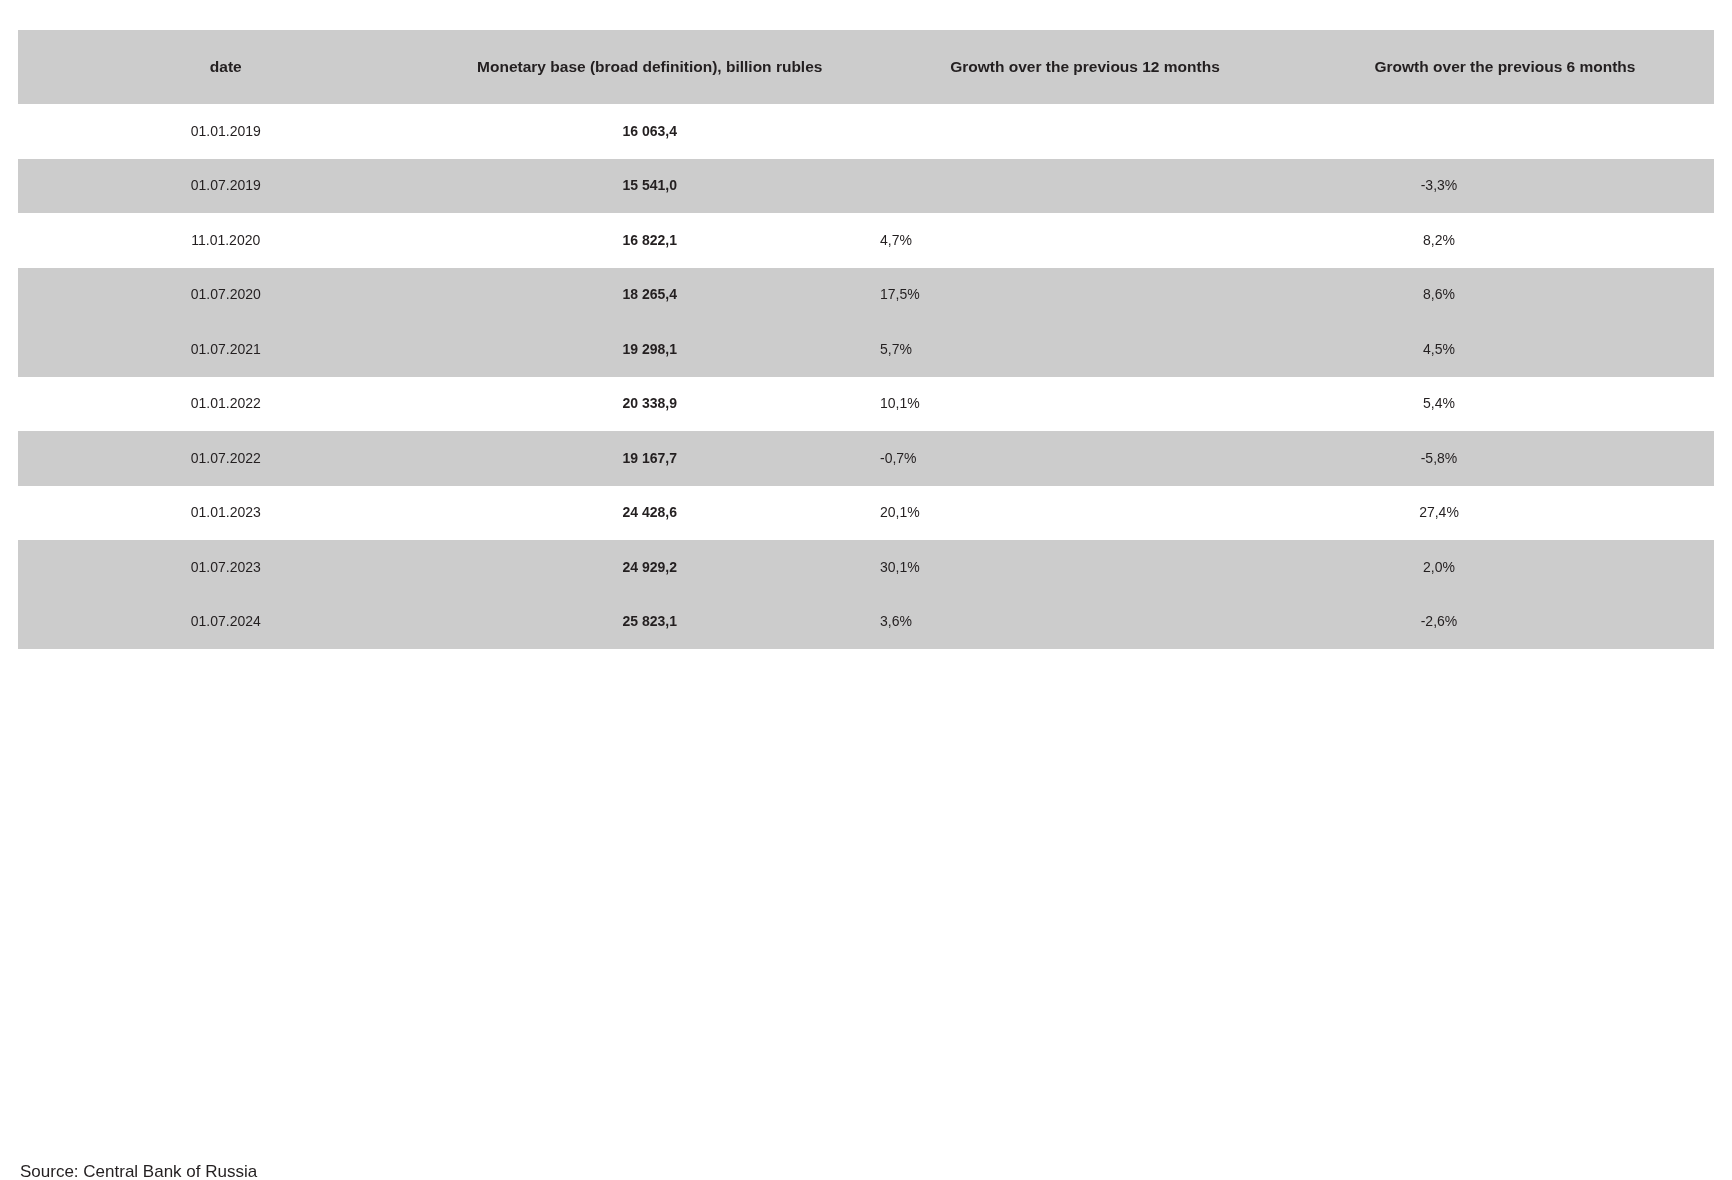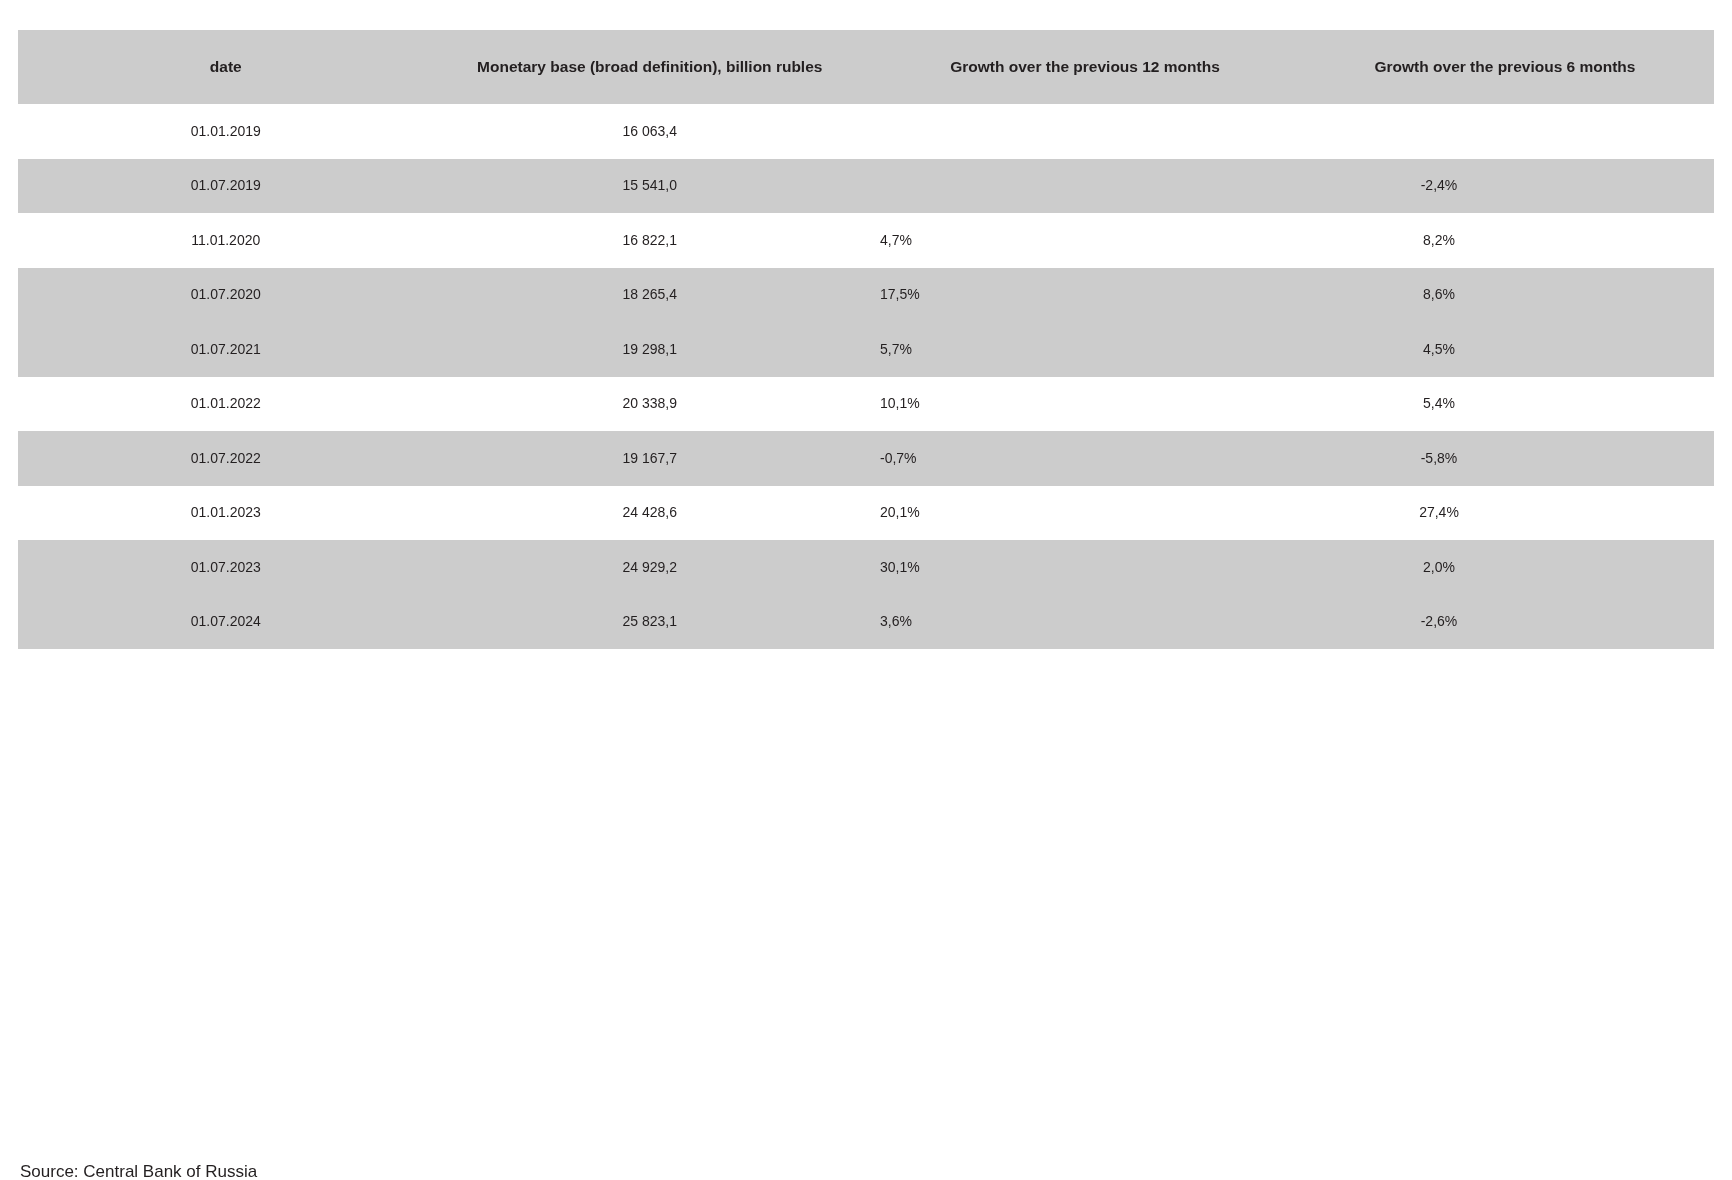--- a/index.html
+++ b/index.html
@@ -94,7 +94,7 @@
   tbody tr.odd td { background: #cccccc; }
 
   td.col-date { text-align: center; }
-  td.col-base { text-align: center; }
+  td.col-base { text-align: center; font-weight: bold; }
   td.col-g12 { text-align: left; padding-right: 150px; }
   td.col-g6 { text-align: center; padding-right: 140px; }
   th.th-g12 { padding-right: 0; }

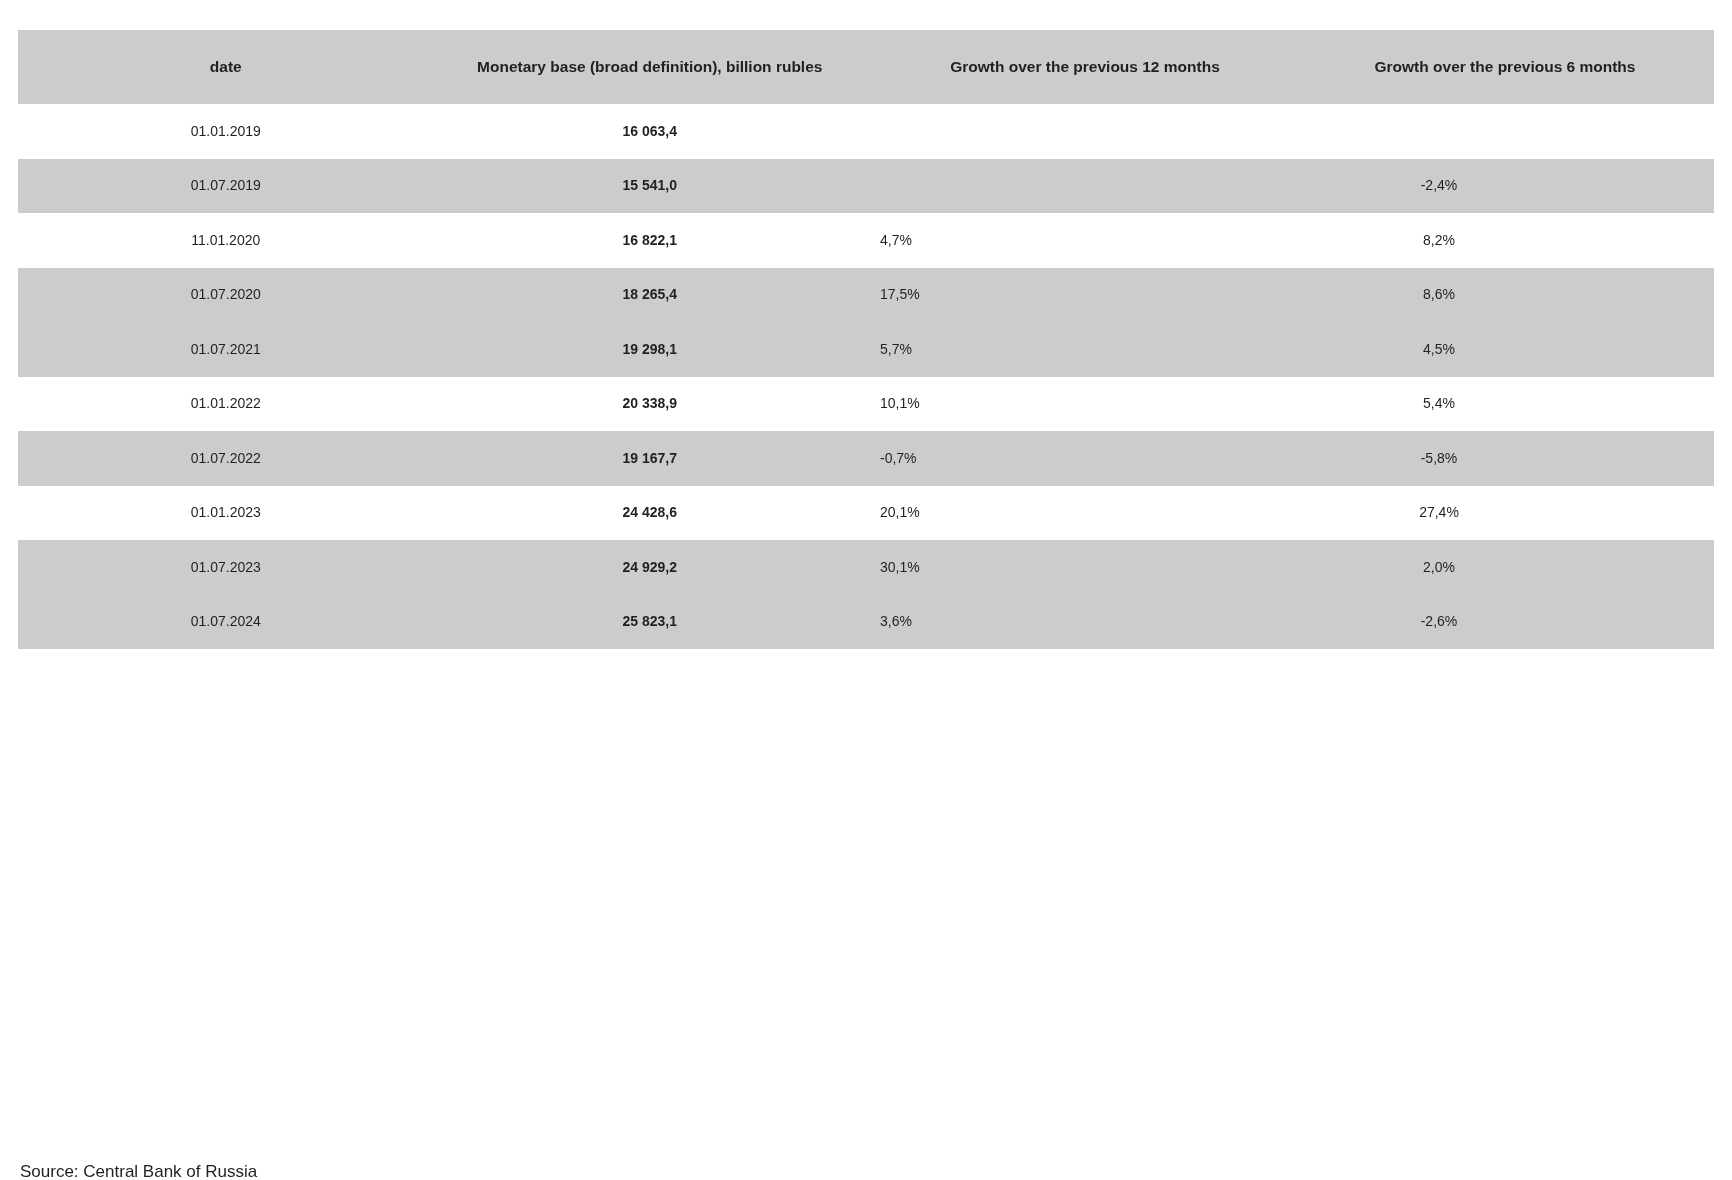--- a/index.html
+++ b/index.html
@@ -140,7 +140,7 @@
           <td class="col-date">01.07.2019</td>
           <td class="col-base">15 541,0</td>
           <td class="col-g12"></td>
-          <td class="col-g6">-2,4%</td>
+          <td class="col-g6">-3,3%</td>
         </tr>
         <tr class="even">
           <td class="col-date">11.01.2020</td>

